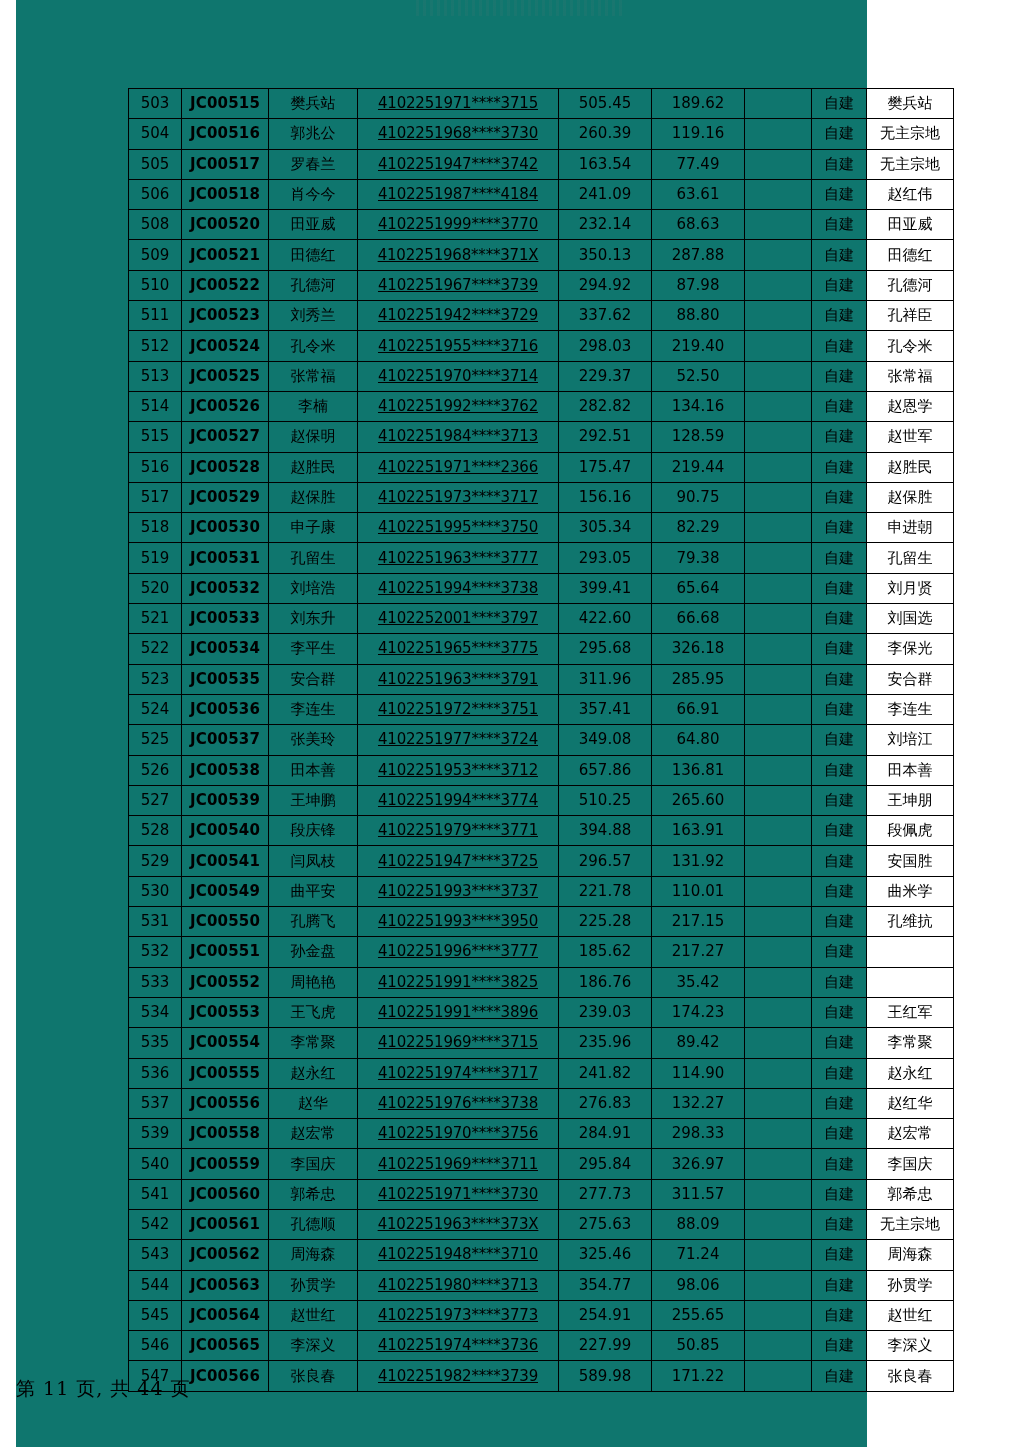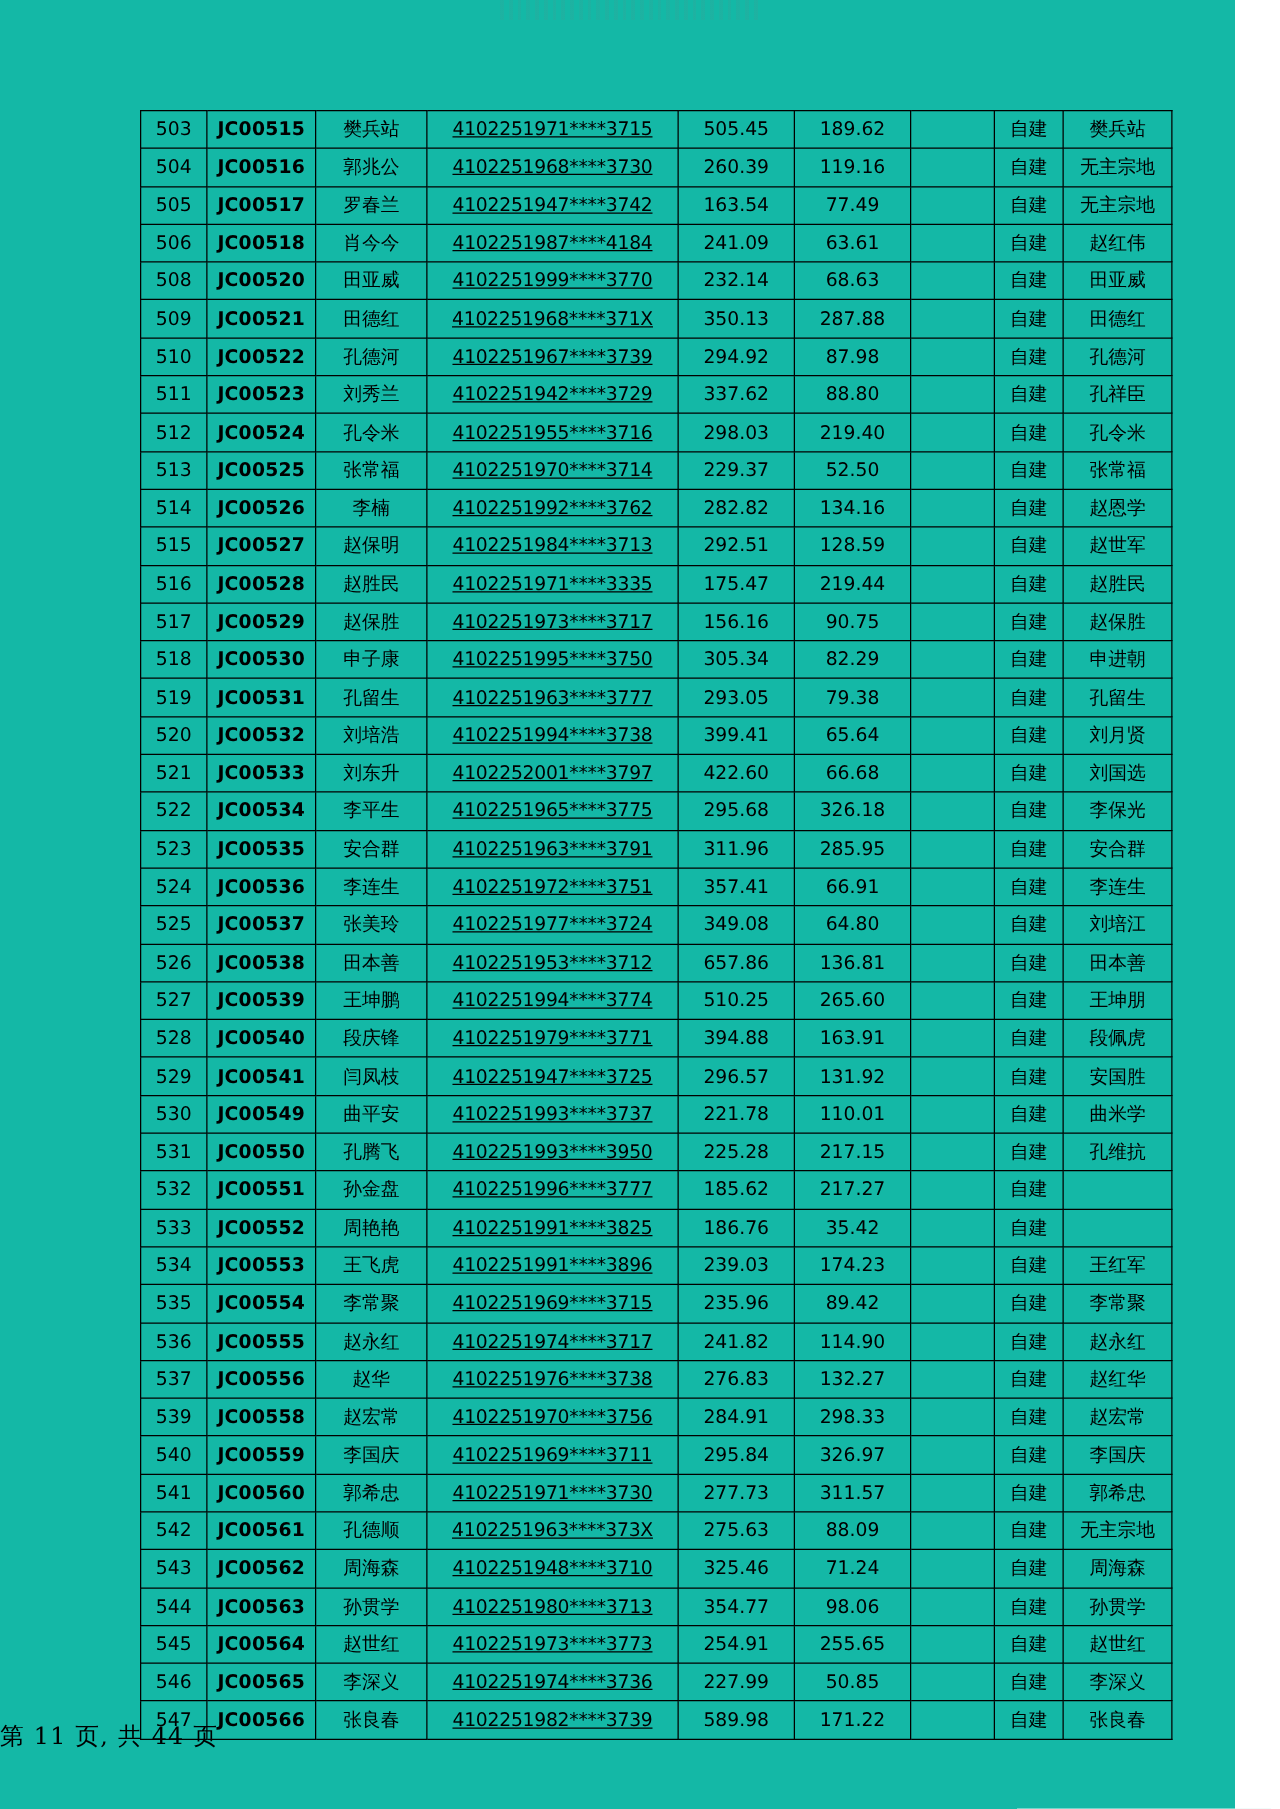--- a/index.html
+++ b/index.html
@@ -16,10 +16,10 @@
   }
   .page {
     position: absolute;
-    left: 0; top: 0;
-    width: 988px;
+    left: 16px; top: 0;
+    width: 851px;
     height: 1447px;
-    background: #14b8a6;
+    background: #0f766e;
   }
   
   .scan-smudge {

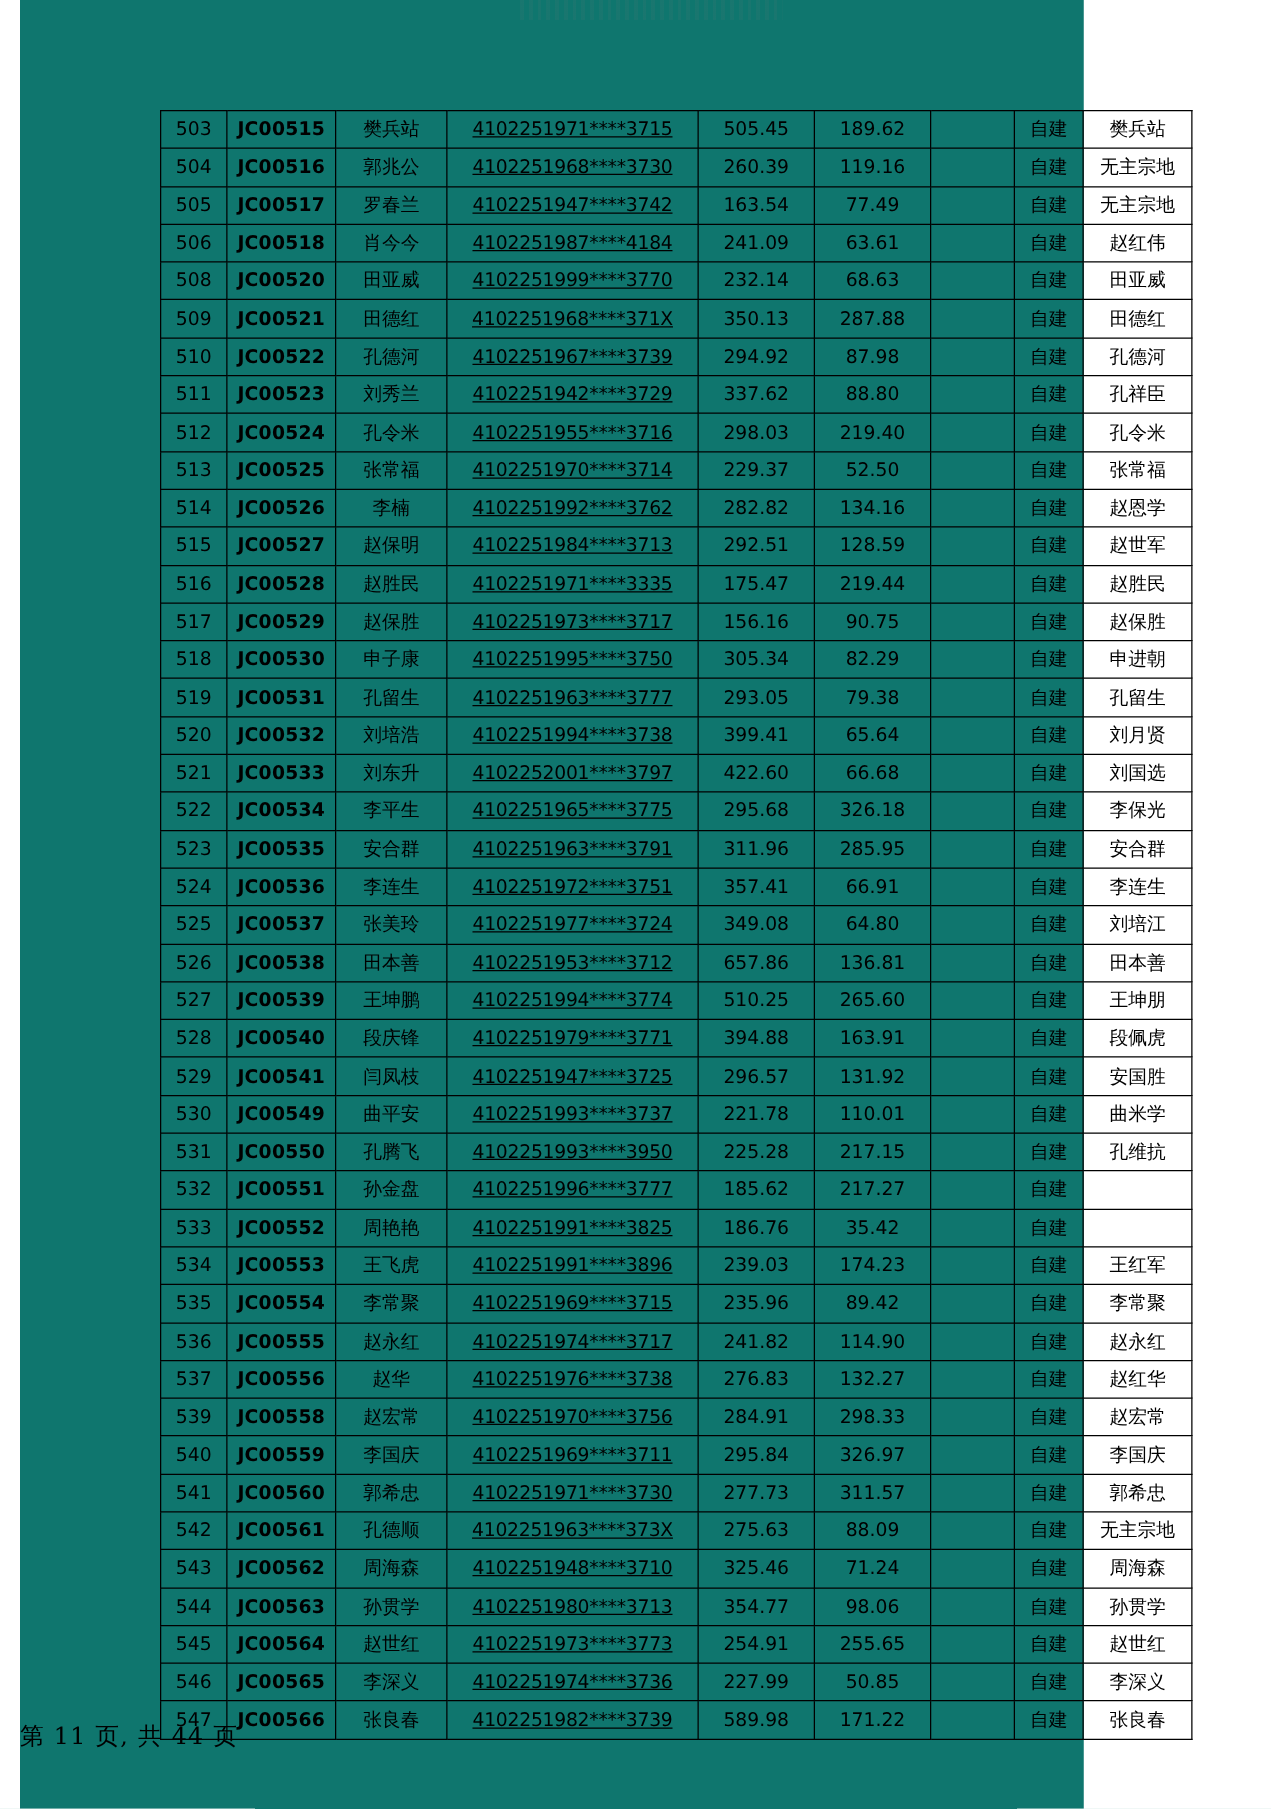--- a/index.html
+++ b/index.html
@@ -217,7 +217,7 @@
             <td class="c-idx">516</td>
             <td class="c-code">JC00528</td>
             <td class="c-name">赵胜民</td>
-            <td class="c-id">4102251971****3335</td>
+            <td class="c-id">4102251971****2366</td>
             <td class="c-a">175.47</td>
             <td class="c-b">219.44</td>
             <td class="c-blank"></td>

